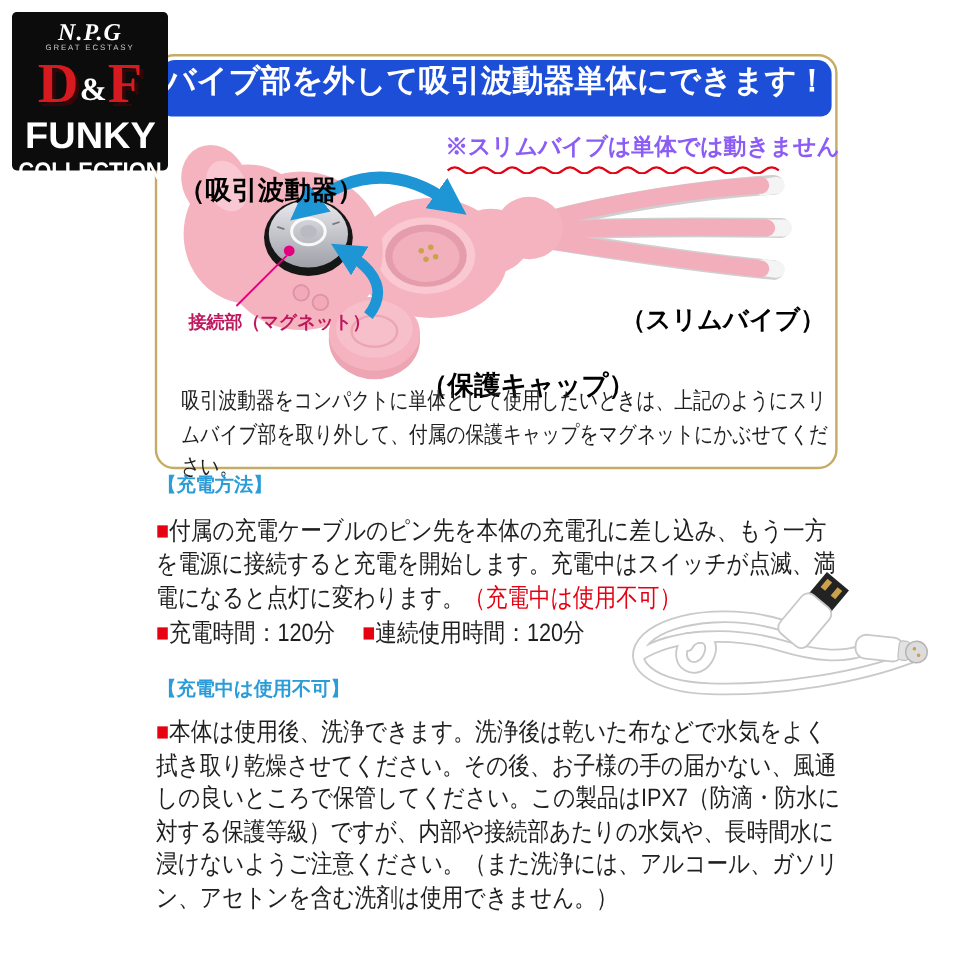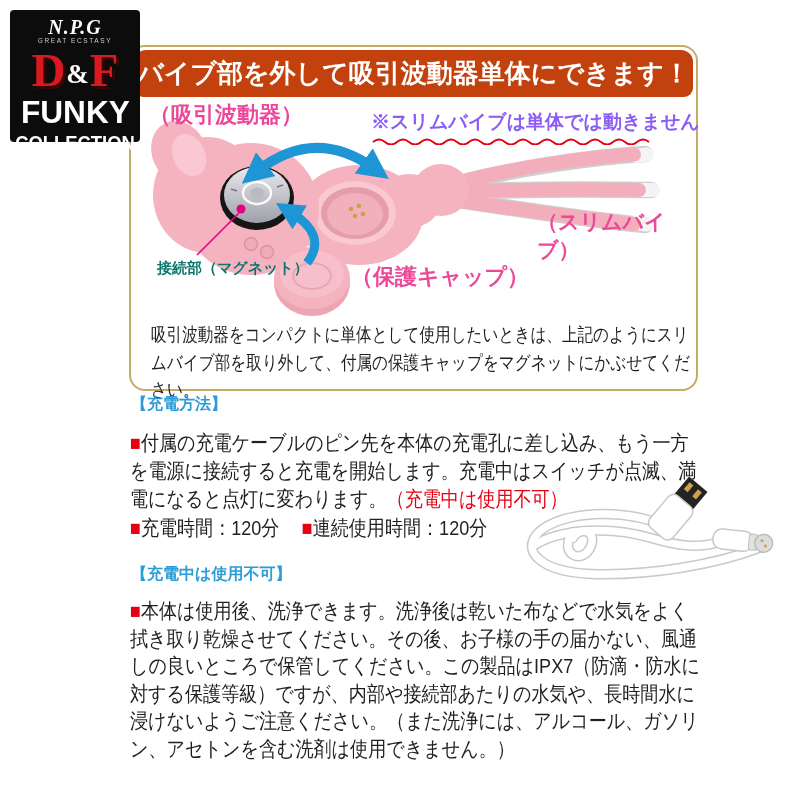--- a/index.html
+++ b/index.html
@@ -28,8 +28,8 @@
   
   .figure-box{left:129px;top:45px;width:565px;height:342px;background:#ffffff;
               border:2.5px solid #c4ac66;border-radius:16px;}
-  .banner{position:absolute;left:3px;top:3px;right:3px;height:47px;background:#c2410c;
-          border-radius:12px 12px 9px 9px;display:flex;align-items:center;justify-content:center;}
+  .banner{position:absolute;left:3px;top:3px;right:3px;height:47px;background:#1d4ed8;
+          border-radius:12px 12px 9px 9px;display:flex;justify-content:center;}
   .banner-text{color:#ffffff;font-weight:bold;font-size:26px;white-space:nowrap;letter-spacing:0;}
 
   .lbl-blue{color:#ec4899;font-weight:bold;}

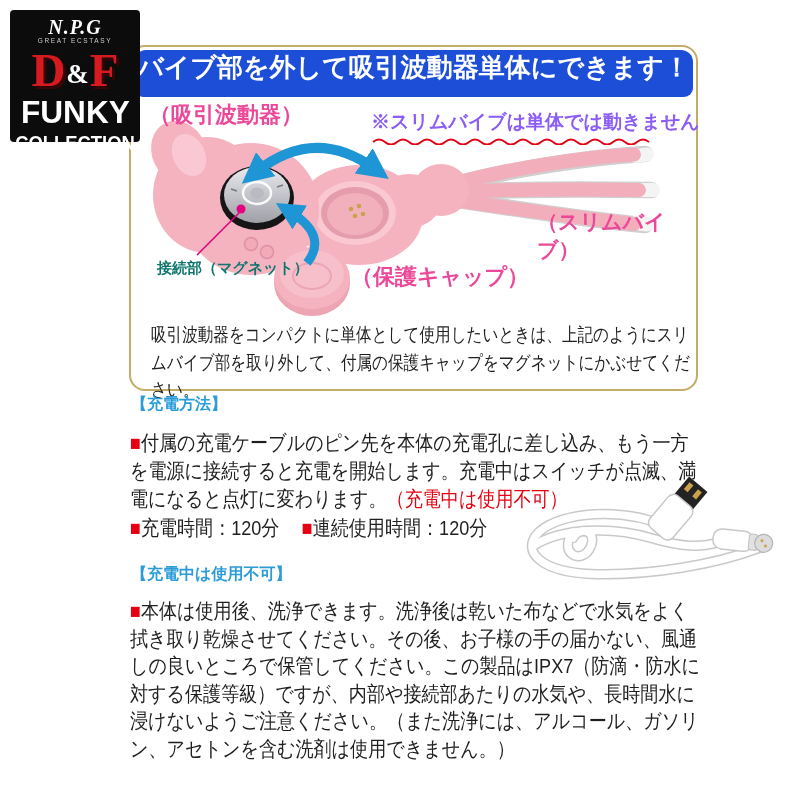--- a/index.html
+++ b/index.html
@@ -32,7 +32,7 @@
           border-radius:12px 12px 9px 9px;display:flex;justify-content:center;}
   .banner-text{color:#ffffff;font-weight:bold;font-size:26px;white-space:nowrap;letter-spacing:0;}
 
-  .lbl-blue{color:#ec4899;font-weight:bold;}
+  .lbl-blue{color:#000000;font-weight:bold;margin-top:44px;}
   .lbl-suction{left:18px;top:53px;font-size:22px;}
   .warning{left:240px;top:62px;color:#8b5cf6;font-weight:bold;font-size:19px;white-space:nowrap;}
   .warning svg{display:block;margin-top:1px;}

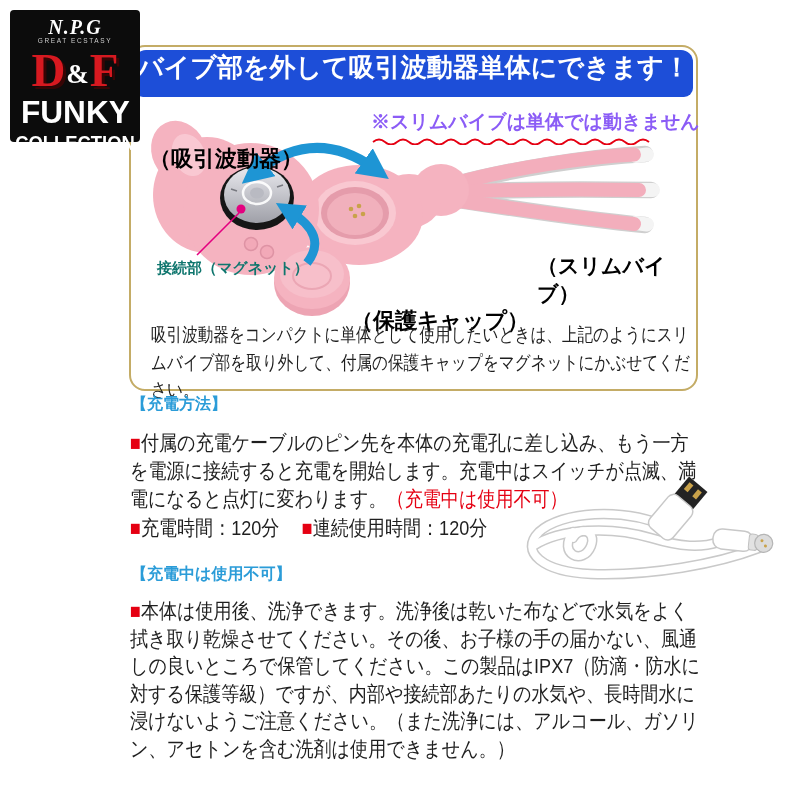--- a/index.html
+++ b/index.html
@@ -38,7 +38,7 @@
   .warning svg{display:block;margin-top:1px;}
   .lbl-slim{left:406px;top:161px;font-size:21px;}
   .lbl-cap{left:220px;top:215px;font-size:22px;}
-  .lbl-magnet{left:26px;top:212px;color:#0f766e;font-weight:bold;font-size:15px;}
+  .lbl-magnet{left:26px;top:212px;color:#be185d;font-weight:bold;font-size:15px;}
   .fig-caption{left:20px;top:274px;width:660px;font-size:19px;line-height:27.5px;
                transform:scaleX(0.82);transform-origin:0 0;color:#1f1f1f;}
 

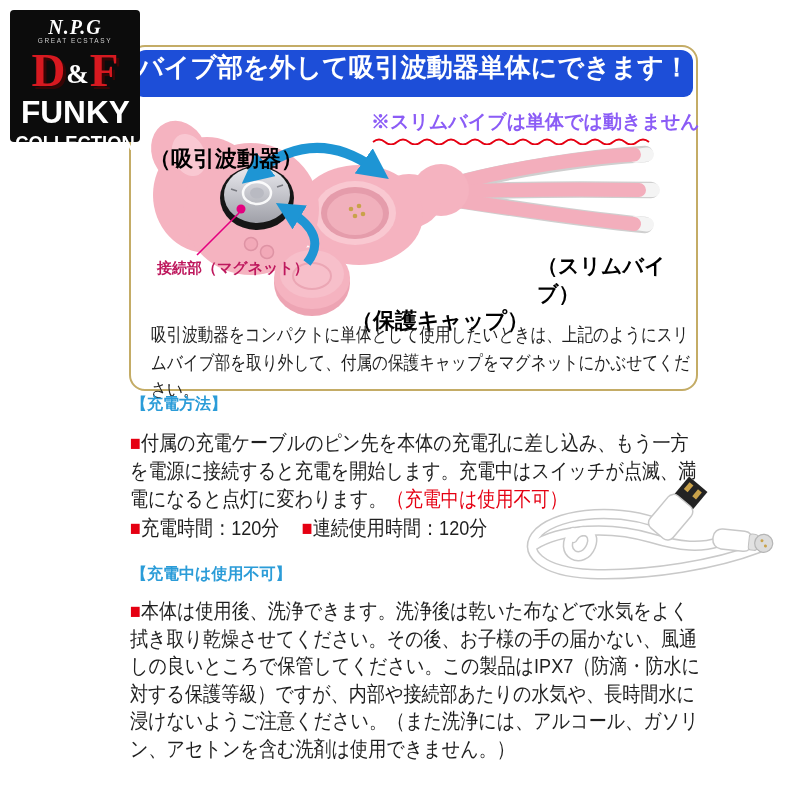--- a/index.html
+++ b/index.html
@@ -36,7 +36,7 @@
   .lbl-suction{left:18px;top:53px;font-size:22px;}
   .warning{left:240px;top:62px;color:#8b5cf6;font-weight:bold;font-size:19px;white-space:nowrap;}
   .warning svg{display:block;margin-top:1px;}
-  .lbl-slim{left:406px;top:161px;font-size:21px;}
+  .lbl-slim{left:386px;top:161px;font-size:21px;}
   .lbl-cap{left:220px;top:215px;font-size:22px;}
   .lbl-magnet{left:26px;top:212px;color:#be185d;font-weight:bold;font-size:15px;}
   .fig-caption{left:20px;top:274px;width:660px;font-size:19px;line-height:27.5px;

